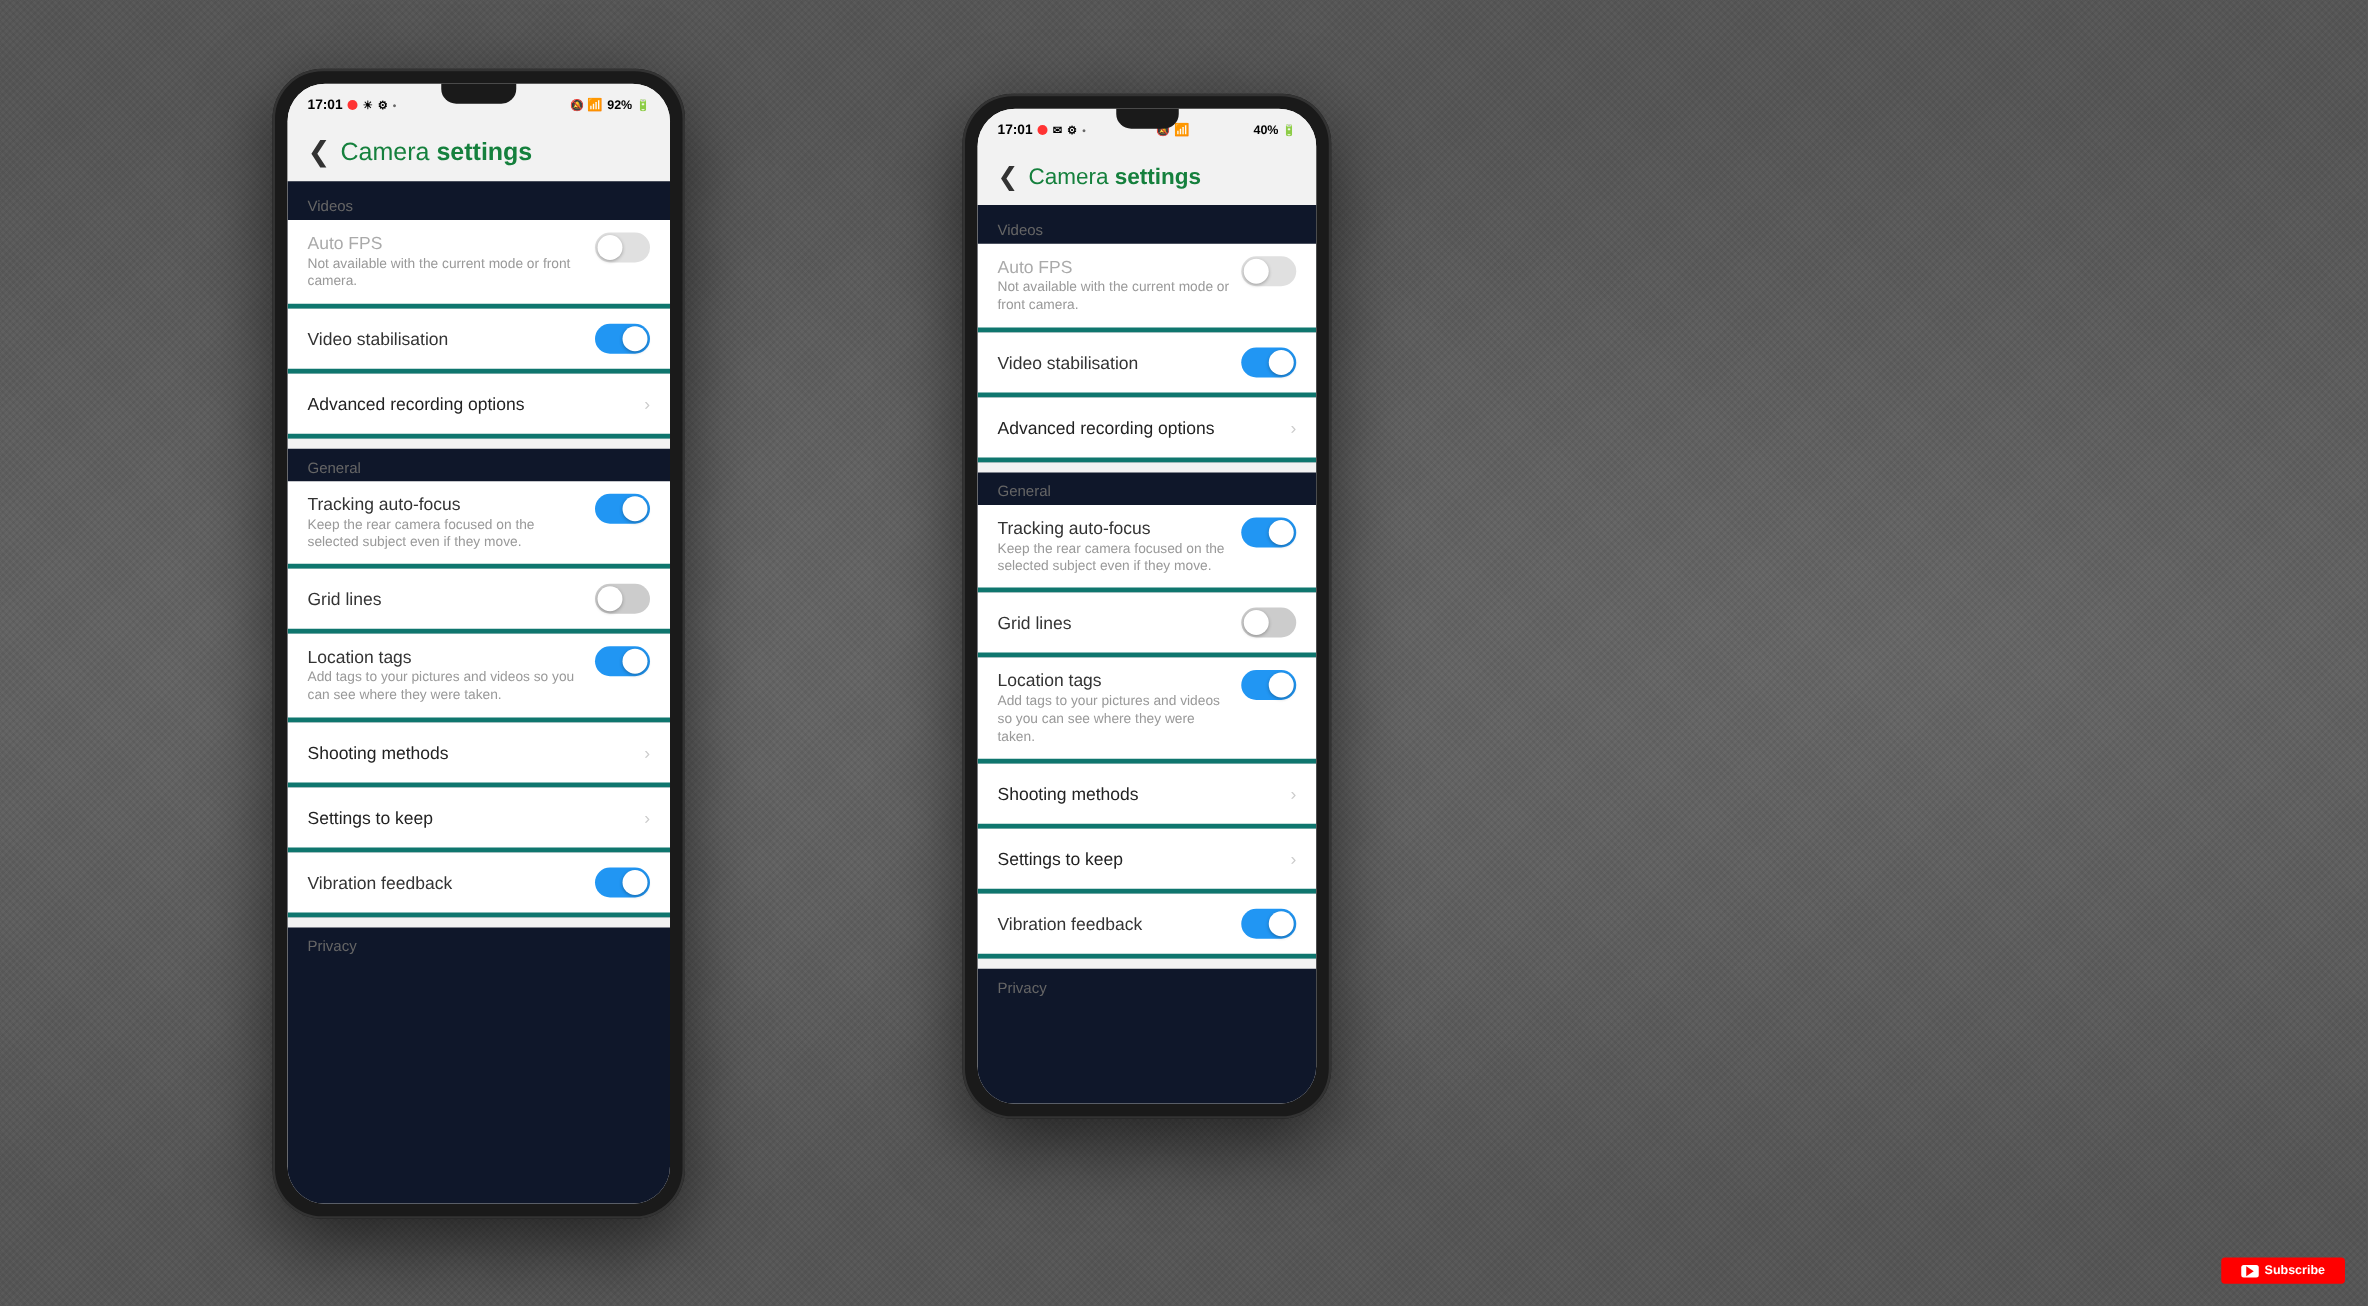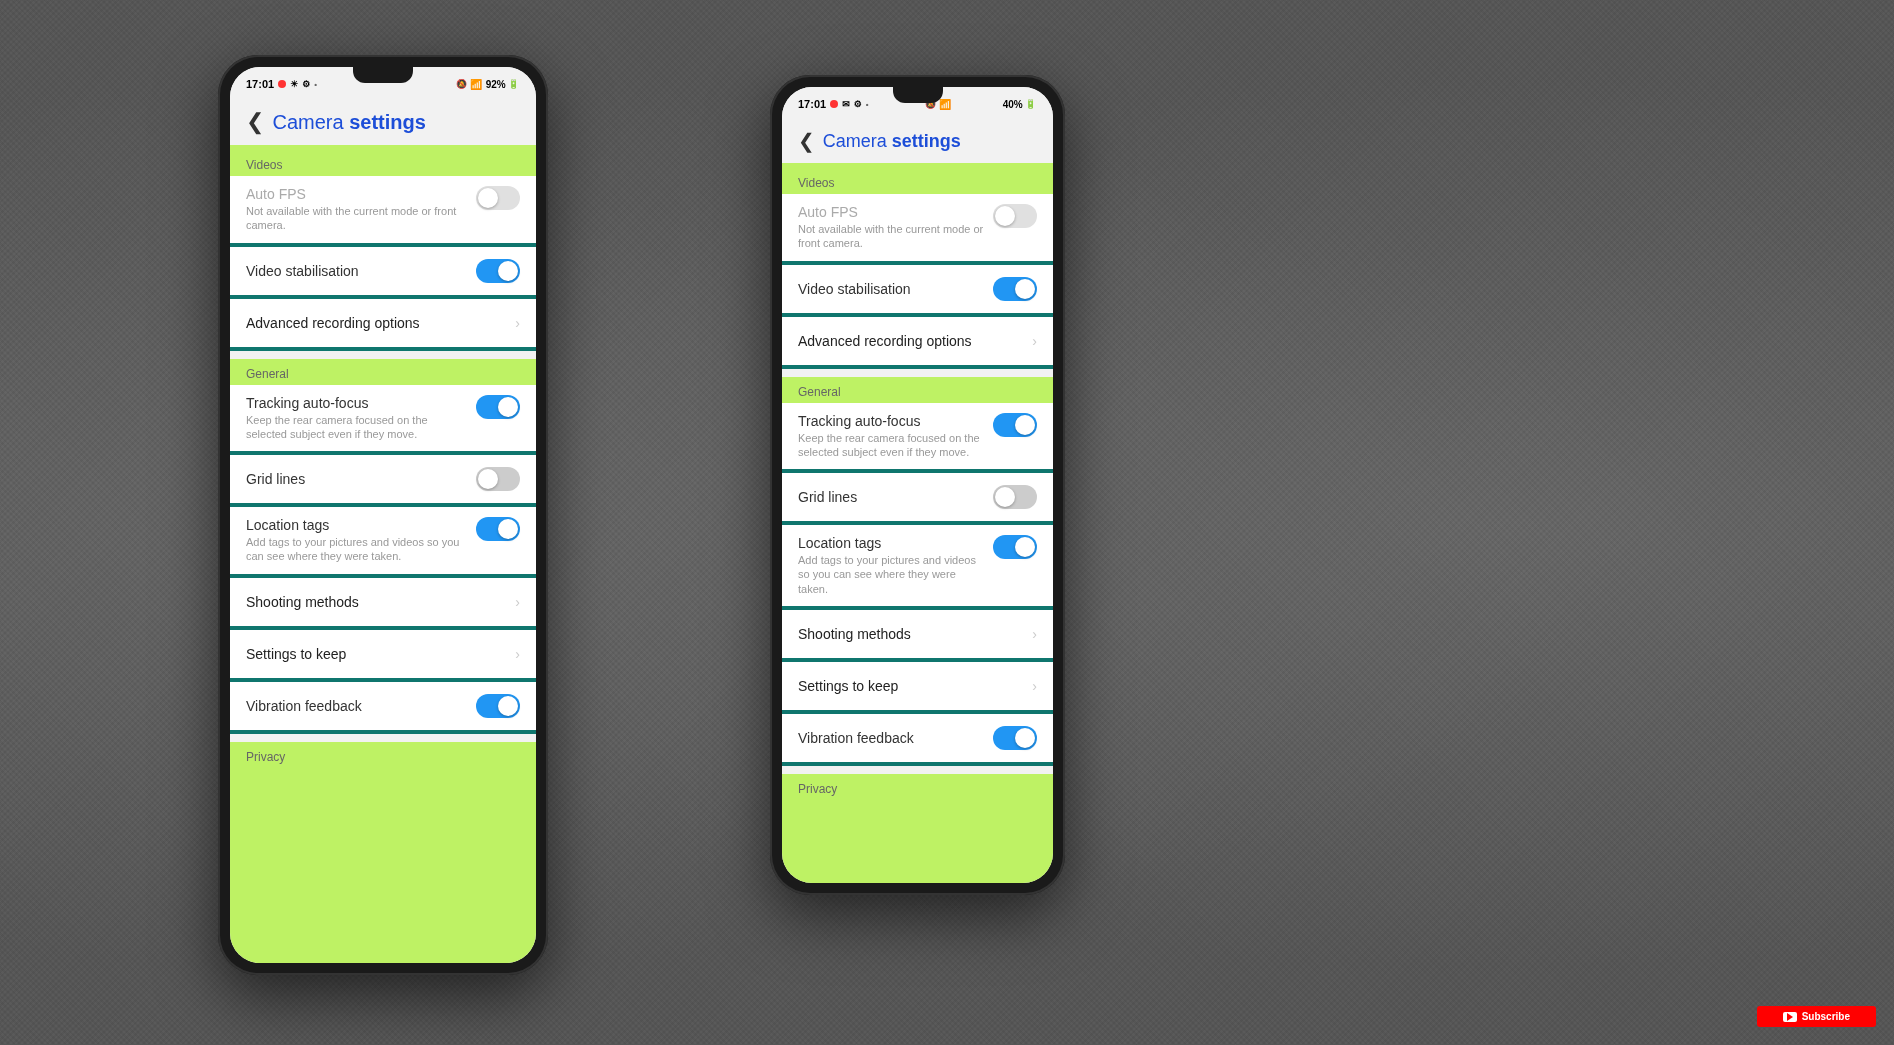--- a/index.html
+++ b/index.html
@@ -117,7 +117,7 @@
     .header-title {
       font-size: 20px;
       font-weight: 400;
-      color: #1d4ed8;
+      color: #15803d;
     }
 
     .header-title strong {

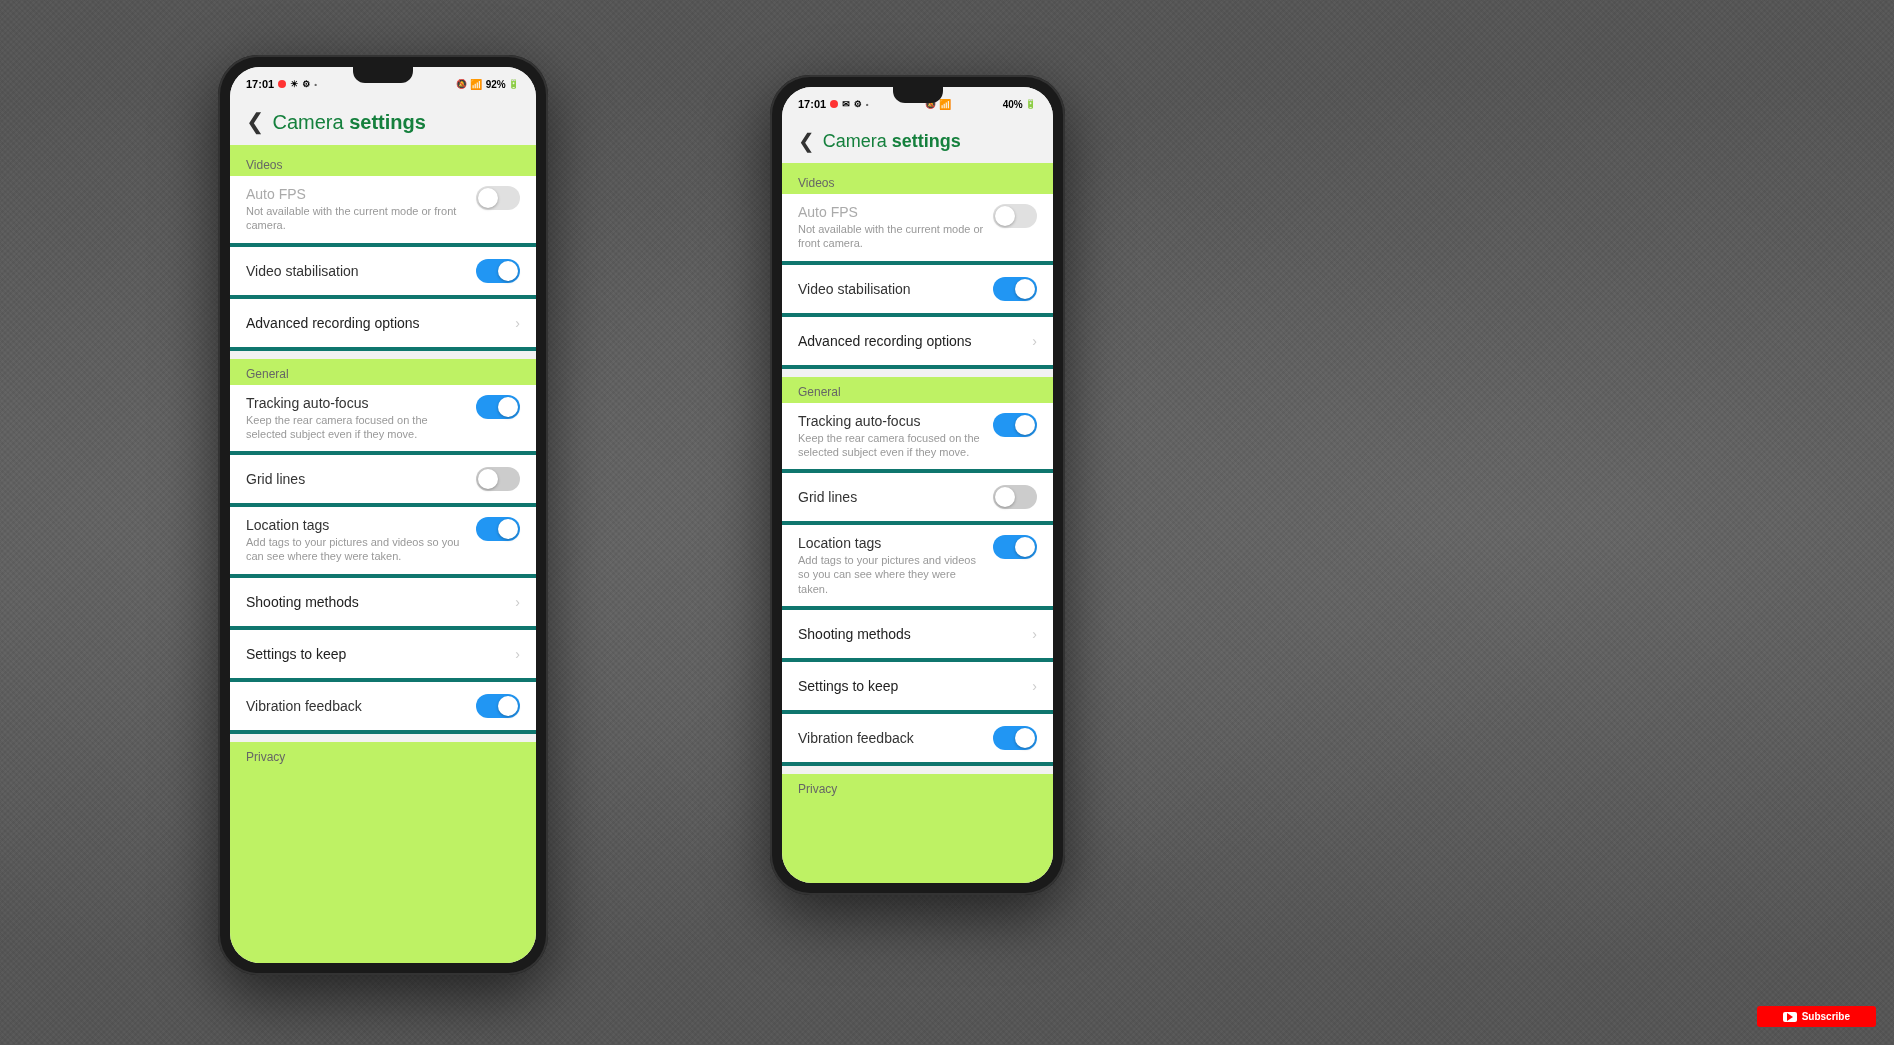--- a/index.html
+++ b/index.html
@@ -96,7 +96,7 @@
     .content-area {
       flex: 1;
       overflow: hidden;
-      background: #bef264;
+      background: #0f172a;
       padding-top: 5px;
     }
 

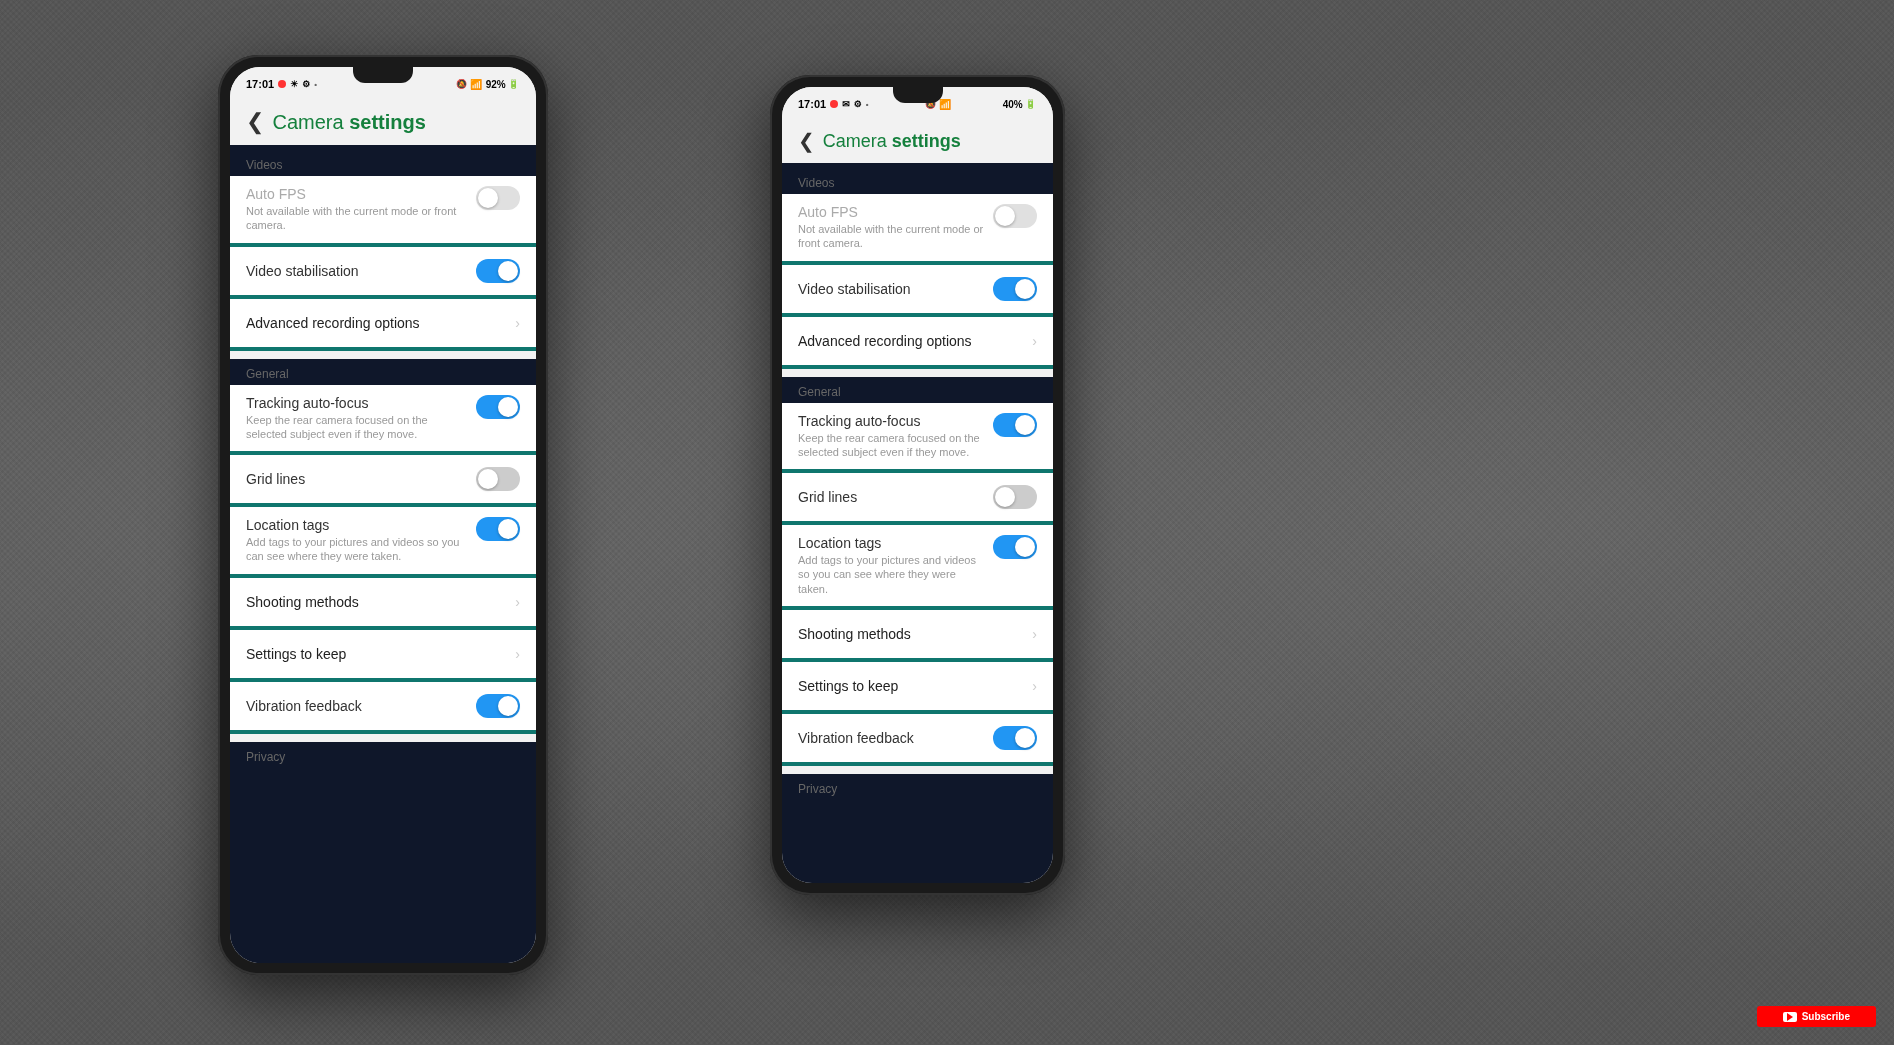--- a/index.html
+++ b/index.html
@@ -226,7 +226,7 @@
       color: white;
       font-size: 10px;
       font-weight: 700;
-      padding: 5px 26px;
+      padding: 5px 16px;
       border-radius: 3px;
       display: flex;
       align-items: center;

